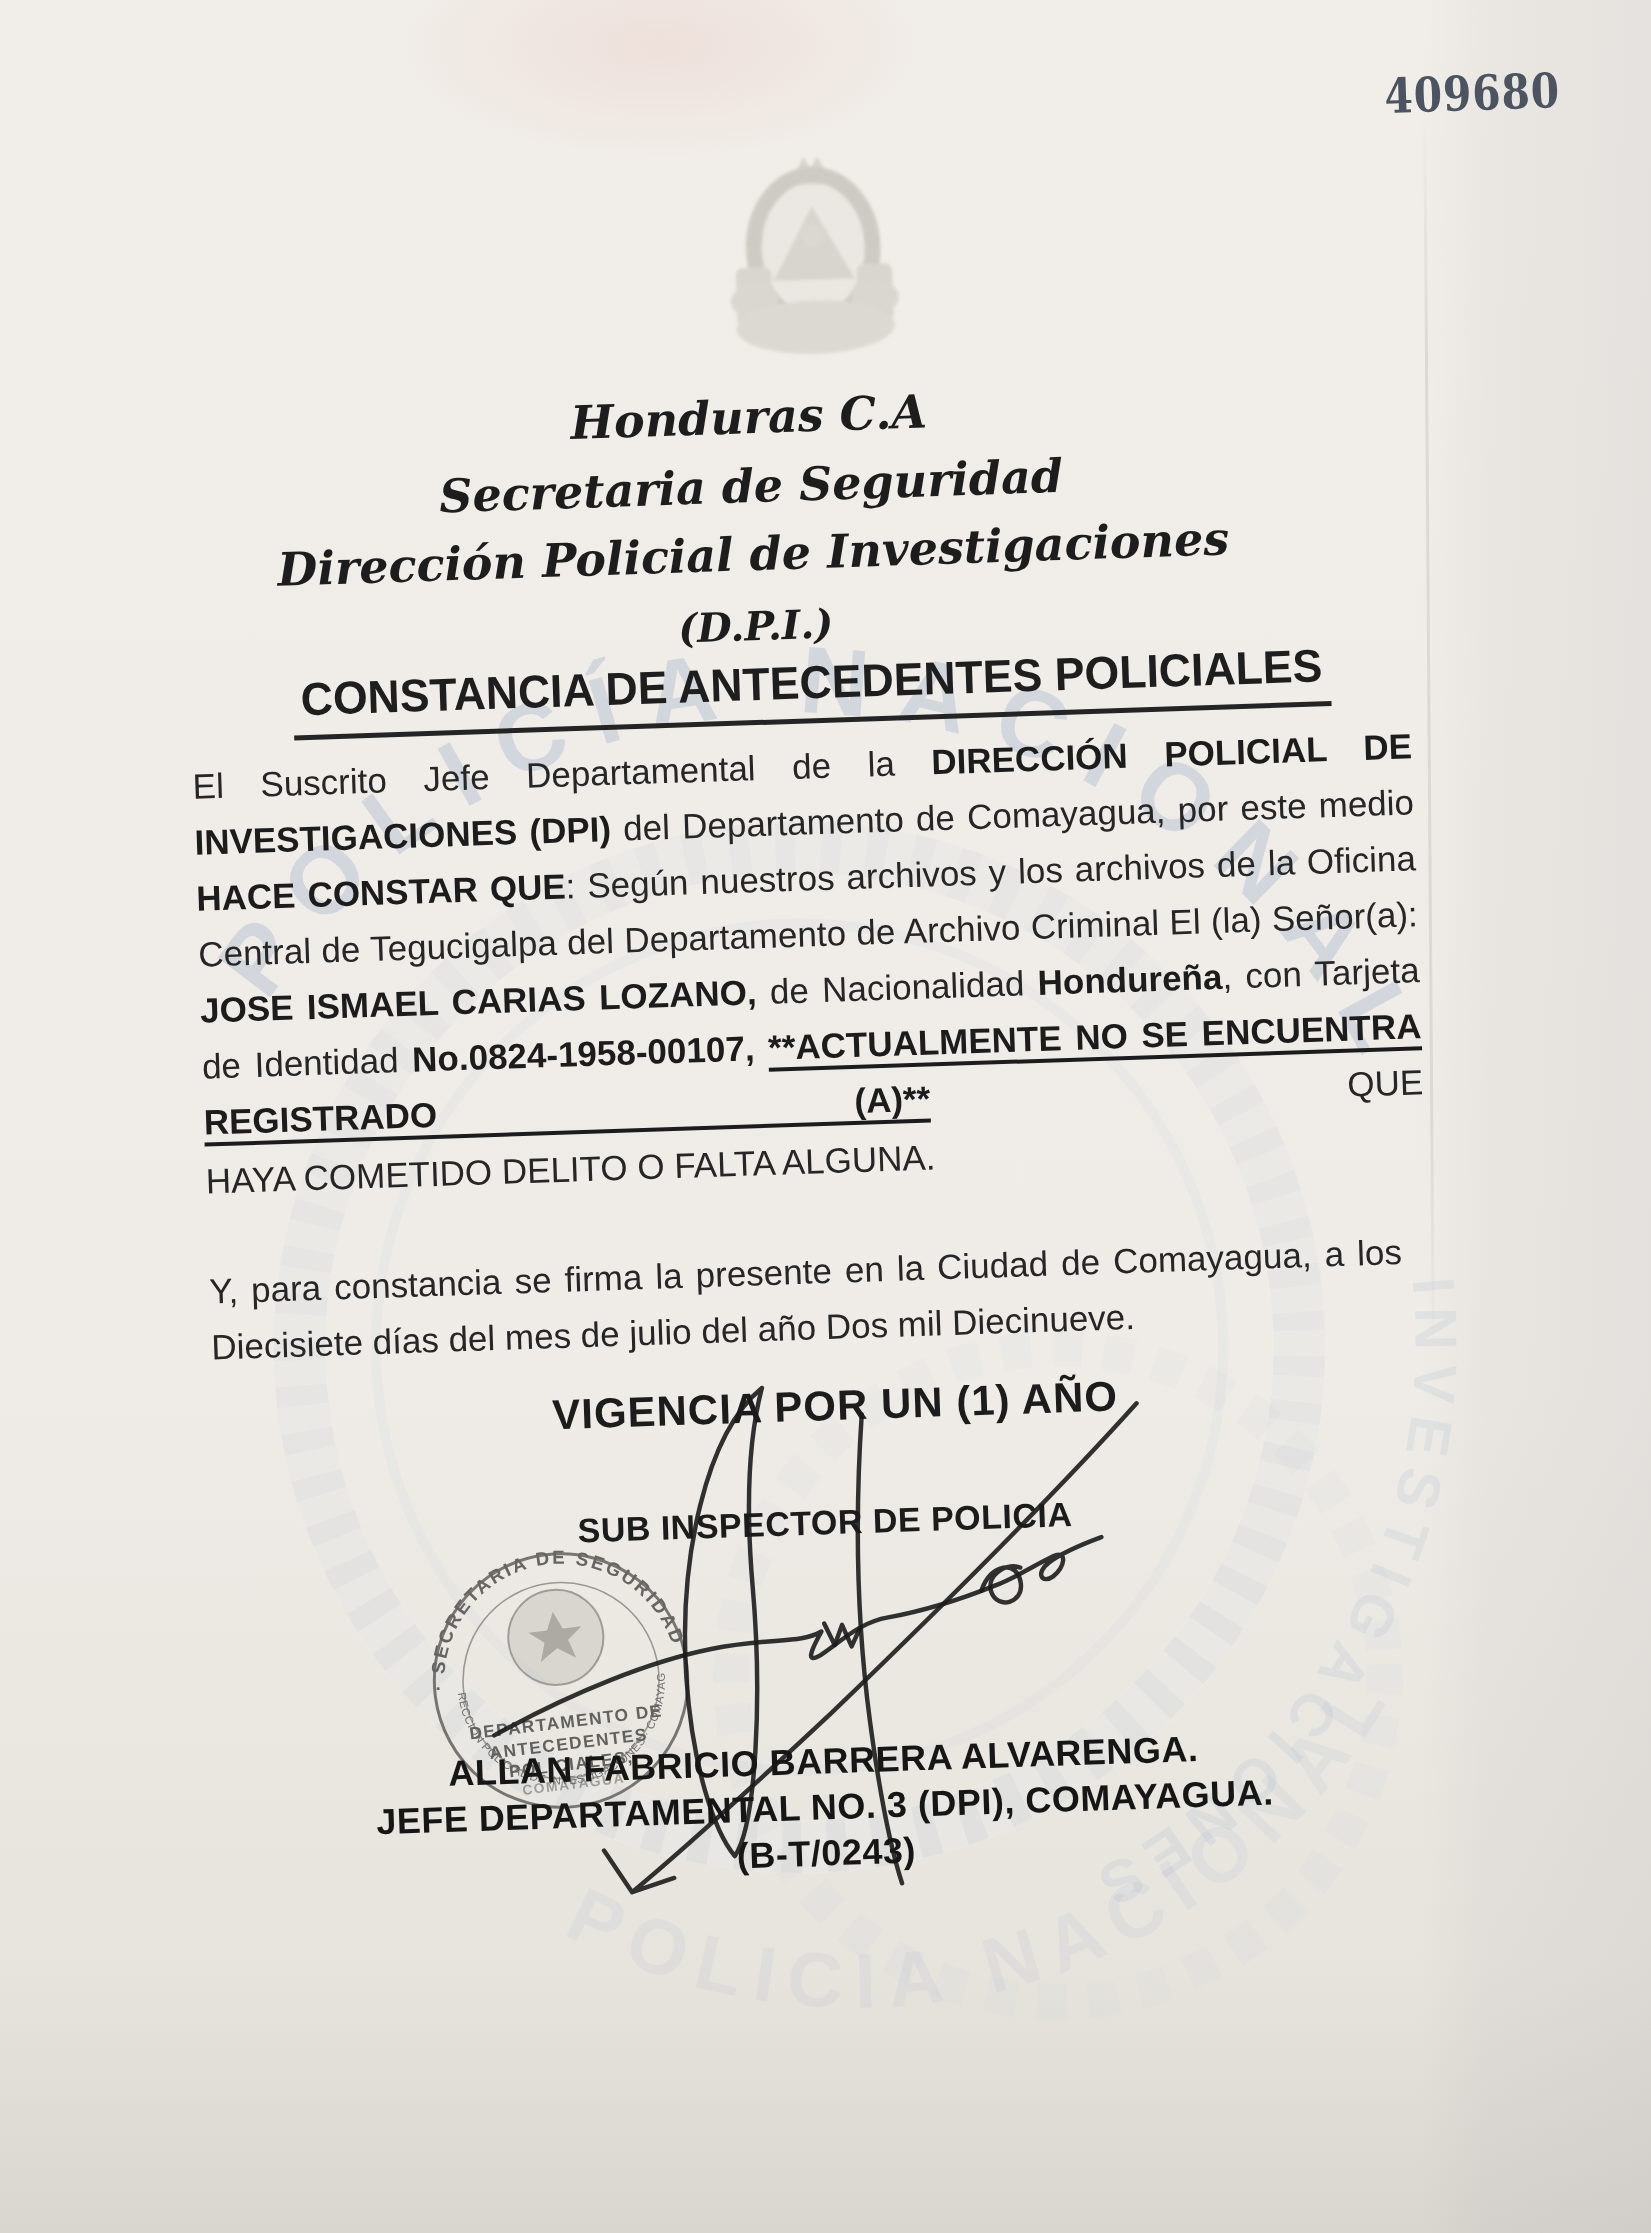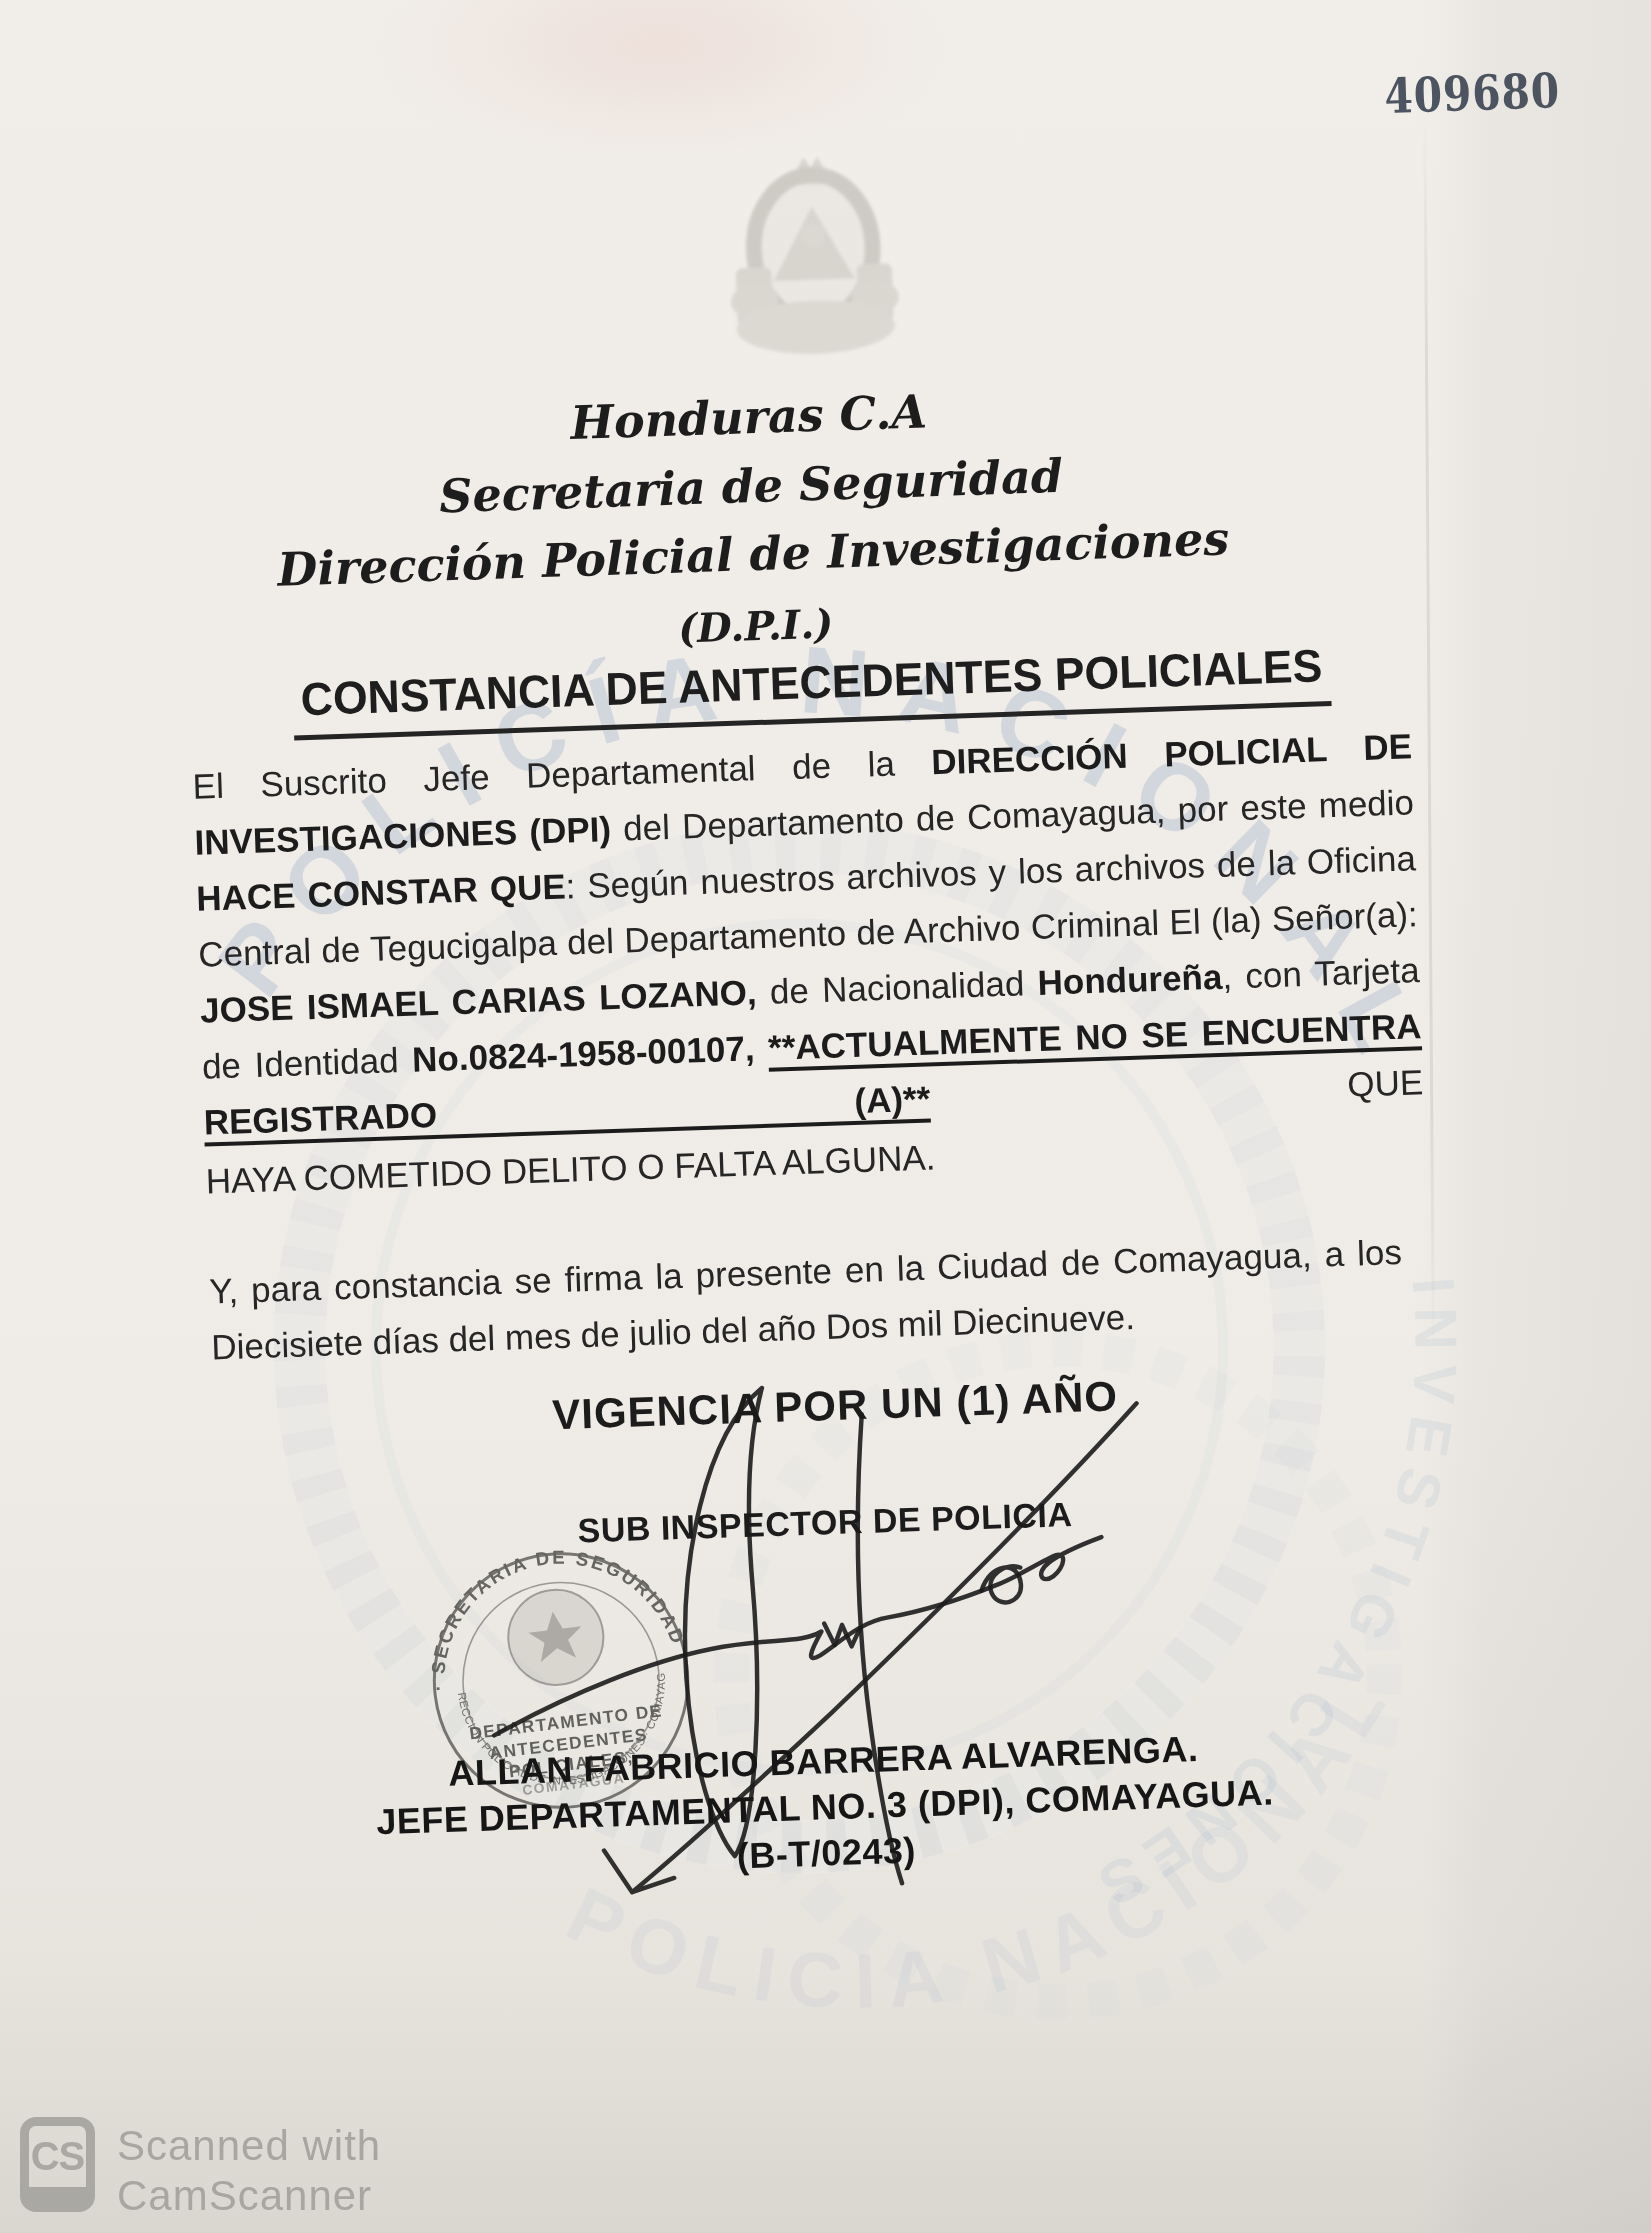--- a/index.html
+++ b/index.html
@@ -180,15 +180,6 @@
 
   </div>
 
-  <div class="footer">
-    <div class="cs-icon">
-      <span>CS</span>
-    </div>
-    <div class="footer-text">
-      <div>Scanned with</div>
-      <div>CamScanner</div>
-    </div>
-  </div>
 
 </div>
 

